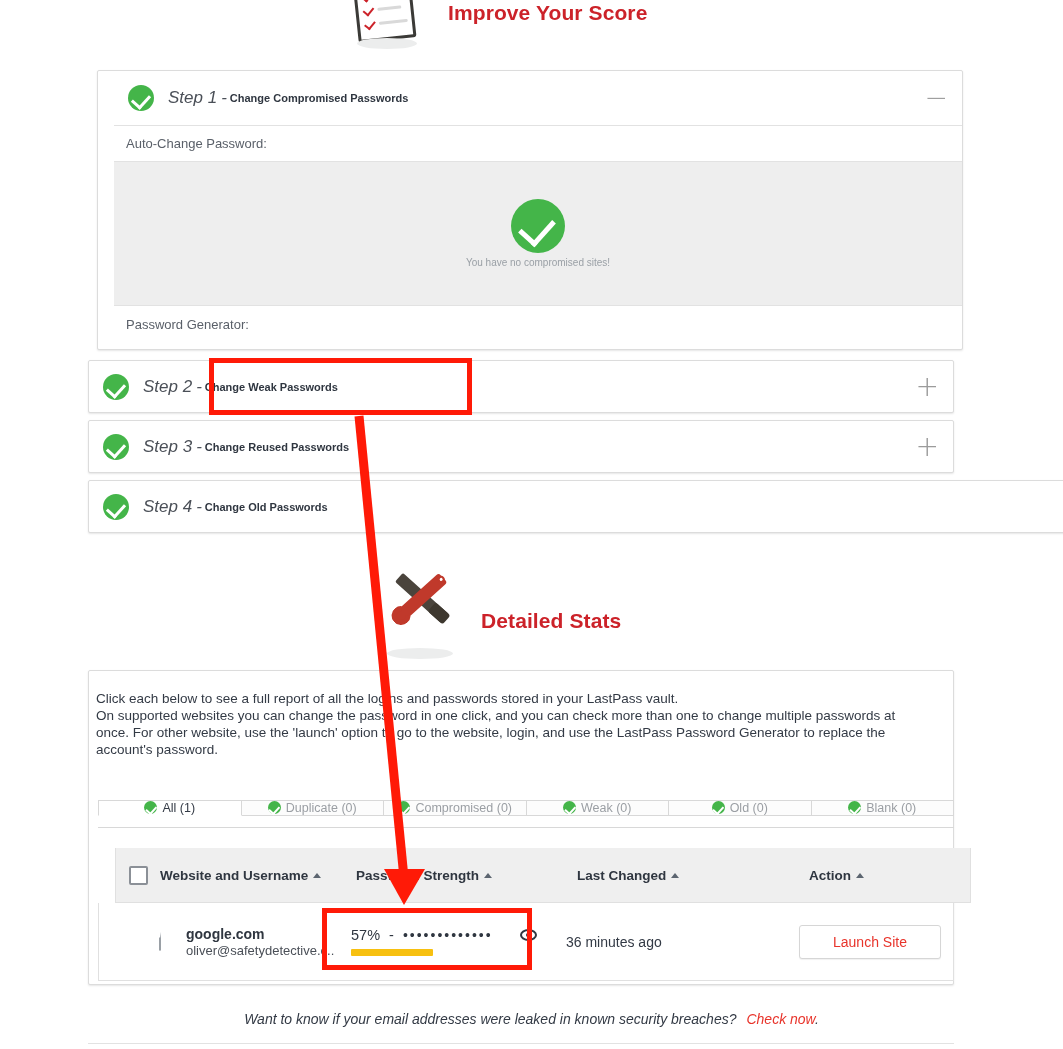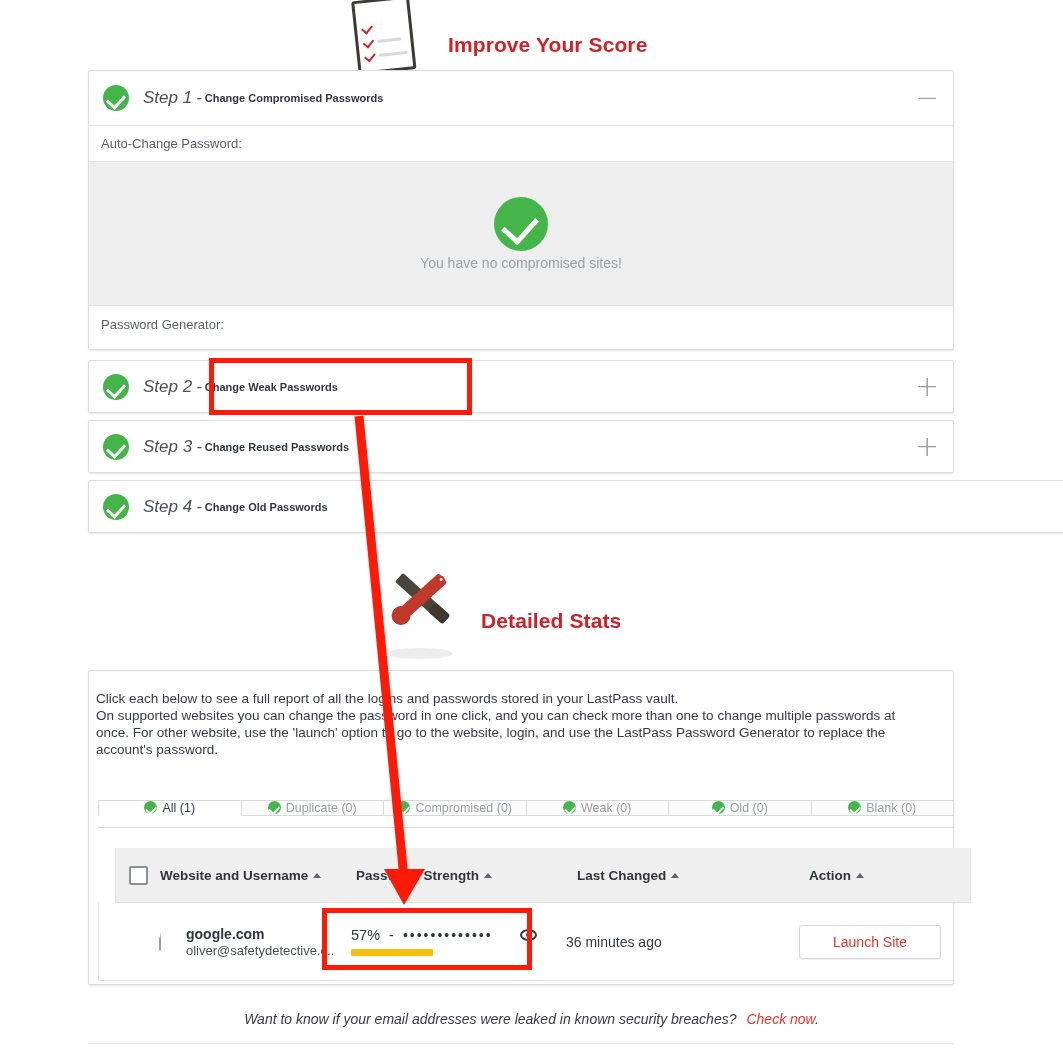--- a/index.html
+++ b/index.html
@@ -13,7 +13,7 @@
   .page{position:absolute;left:0;top:0;width:1063px;height:1049px;}
 
   
-  .sec-head{position:absolute;display:flex;align-items:center;margin-top:32px;}
+  .sec-head{position:absolute;display:flex;align-items:center;}
   .sec-title{color:#cc2229;font-size:21px;font-weight:bold;letter-spacing:.1px;}
   .icon-shadow{position:absolute;border-radius:50%;background:#eceded;}
 

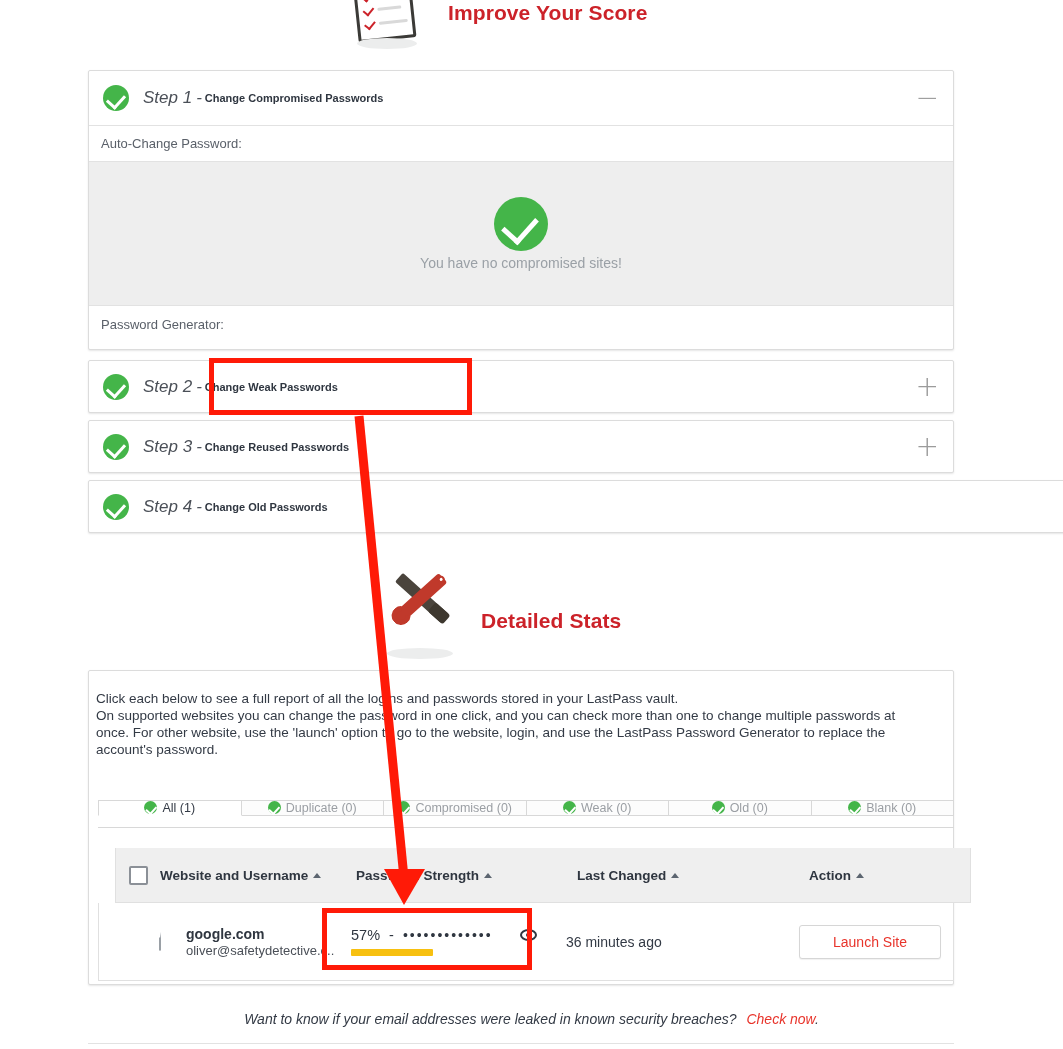--- a/index.html
+++ b/index.html
@@ -125,7 +125,7 @@
     <div class="sec-title" style="position:absolute;left:448px;top:1px;">Improve Your Score</div>
   </div>
 
-  <div class="panel" style="left:88px;top:70px;width:866px;height:280px;">
+  <div class="panel" style="left:97px;top:70px;width:866px;height:280px;padding-left:16px;">
     <div class="step-row" style="height:54px;">
       <div class="tick"></div>
       <span class="step-num">Step 1</span>

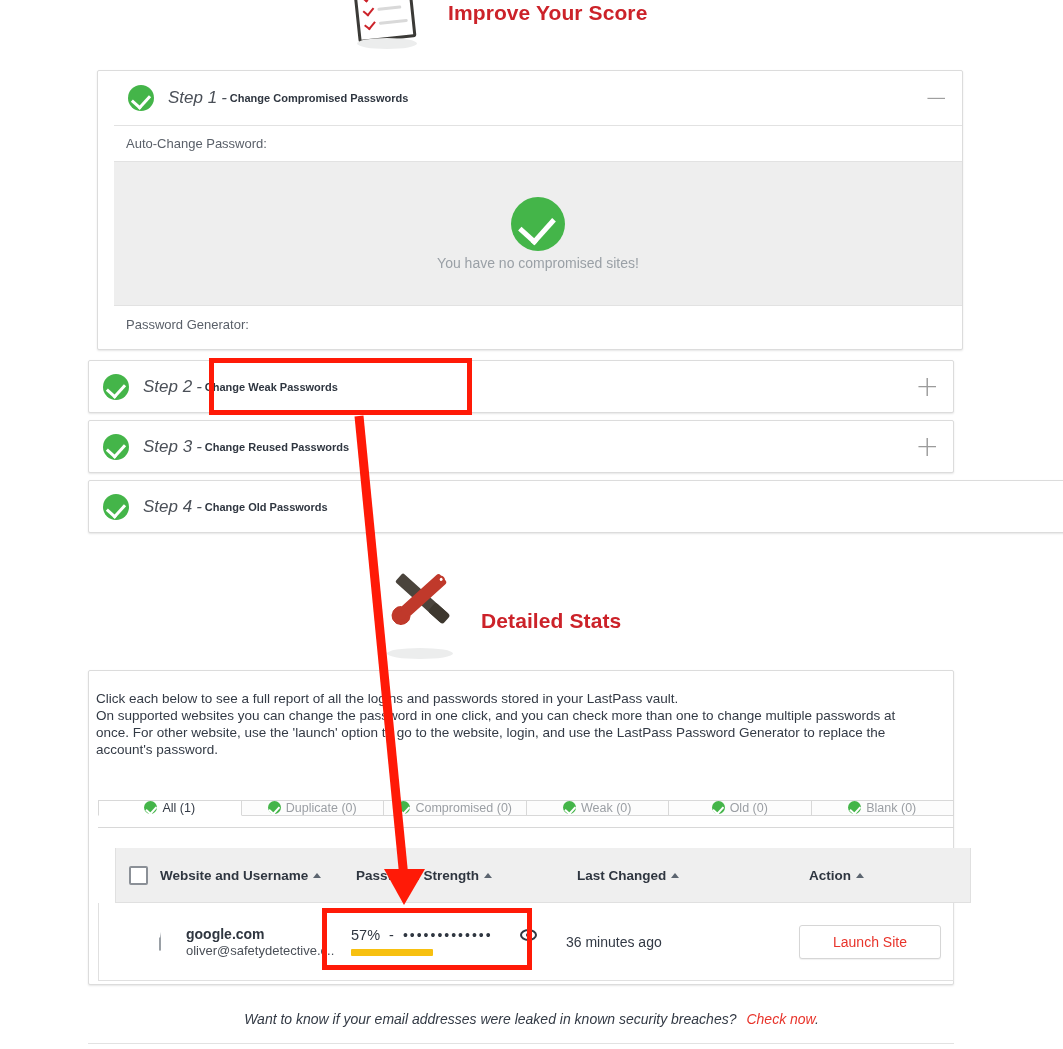--- a/index.html
+++ b/index.html
@@ -60,7 +60,7 @@
   .big-tick{width:54px;height:54px;border-radius:50%;background:#44b549;position:relative;}
   .big-tick:after{content:"";position:absolute;left:15px;top:13px;width:17px;height:27px;
     border-right:5px solid #fff;border-bottom:5px solid #fff;transform:rotate(42deg);}
-  .nocomp{margin-top:4px;font-size:14px;color:#9aa0a6;}
+  .nocomp{margin-top:4px;font-size:10px;color:#9aa0a6;}
 
   
   .desc{position:absolute;left:96px;top:690px;width:850px;font-size:13.5px;line-height:17px;color:#333a45;}

